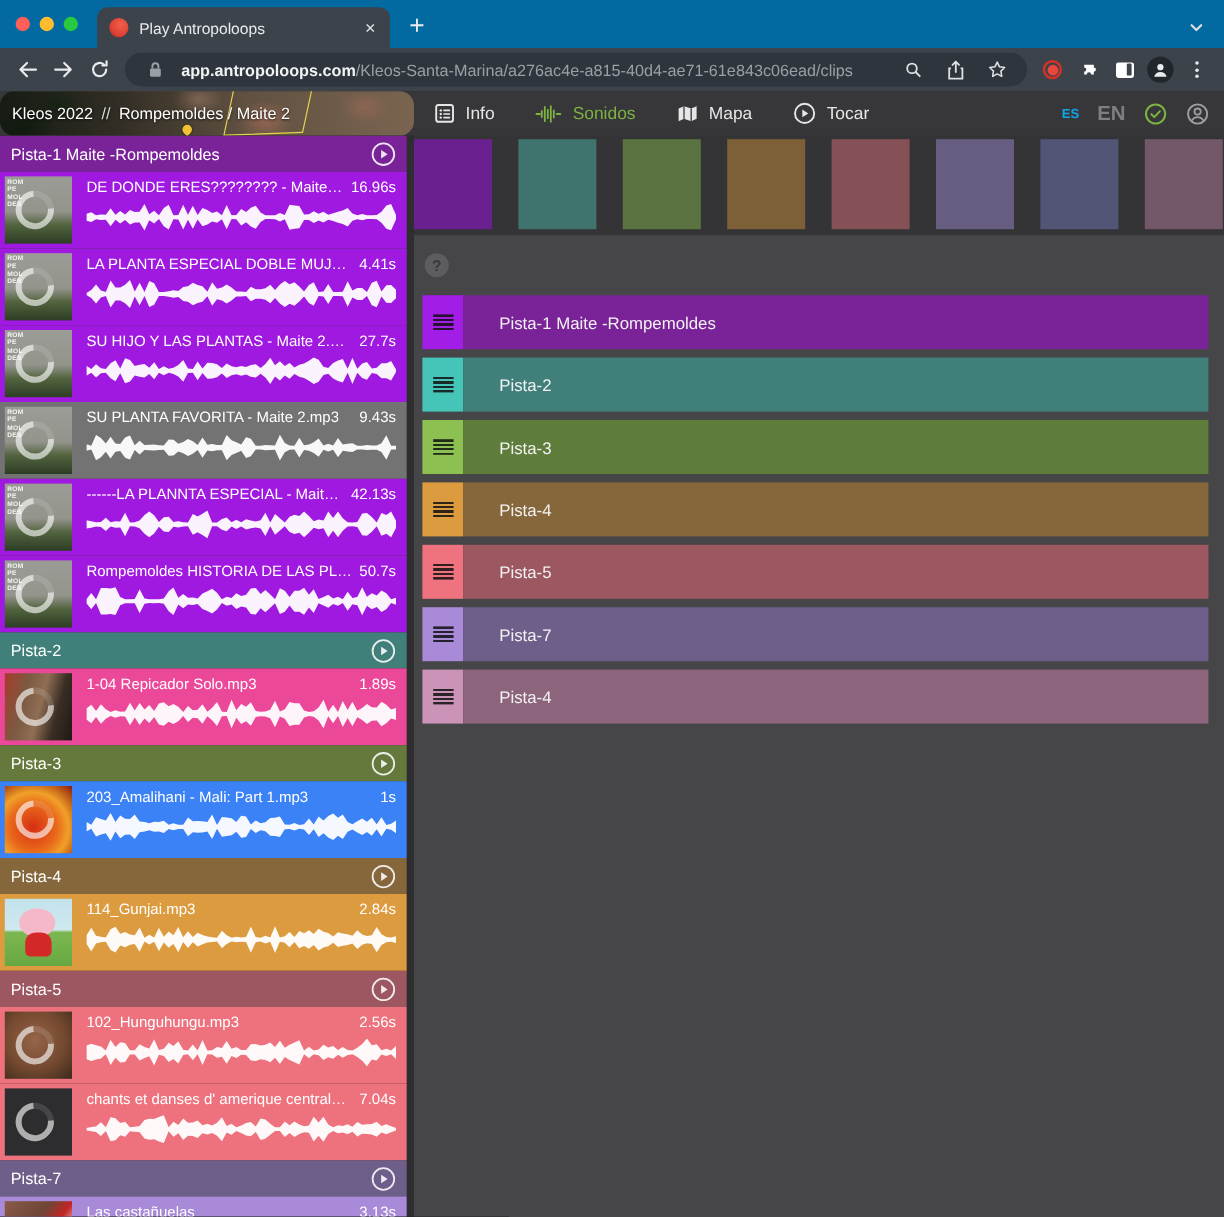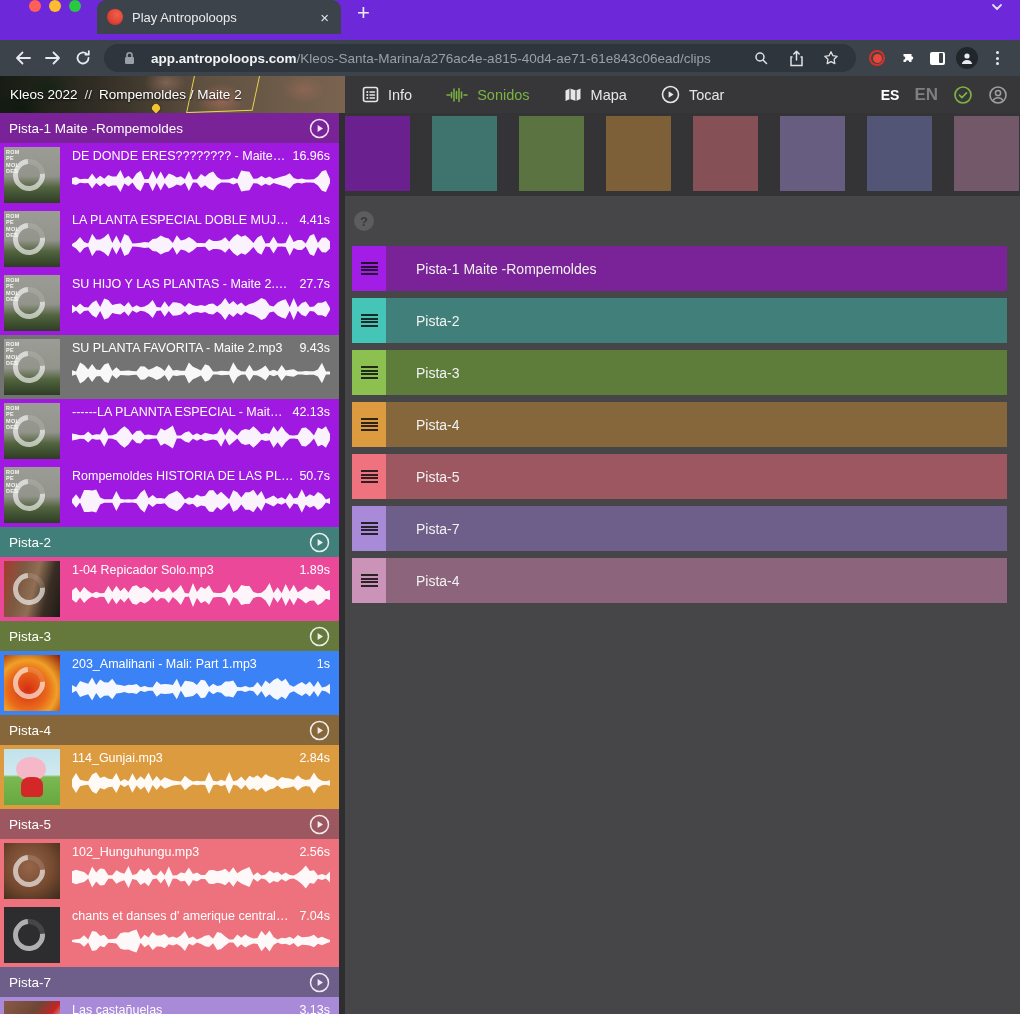--- a/index.html
+++ b/index.html
@@ -10,7 +10,7 @@
     -webkit-font-smoothing:antialiased;
   }
   
-  .tabstrip { height:40px; background:#6d28d9; display:flex; align-items:flex-start;padding-left:16px; }
+  .tabstrip { height:40px; background:#0369a1; display:flex; align-items:flex-end; }
   .traffic { display:flex; gap:8px; padding:0 16px 14px 13px; }
   .dot { width:12px; height:12px; border-radius:50%; }
   .dot.r { background:#ff5f57; } .dot.y { background:#febc2e; } .dot.g { background:#28c840; }

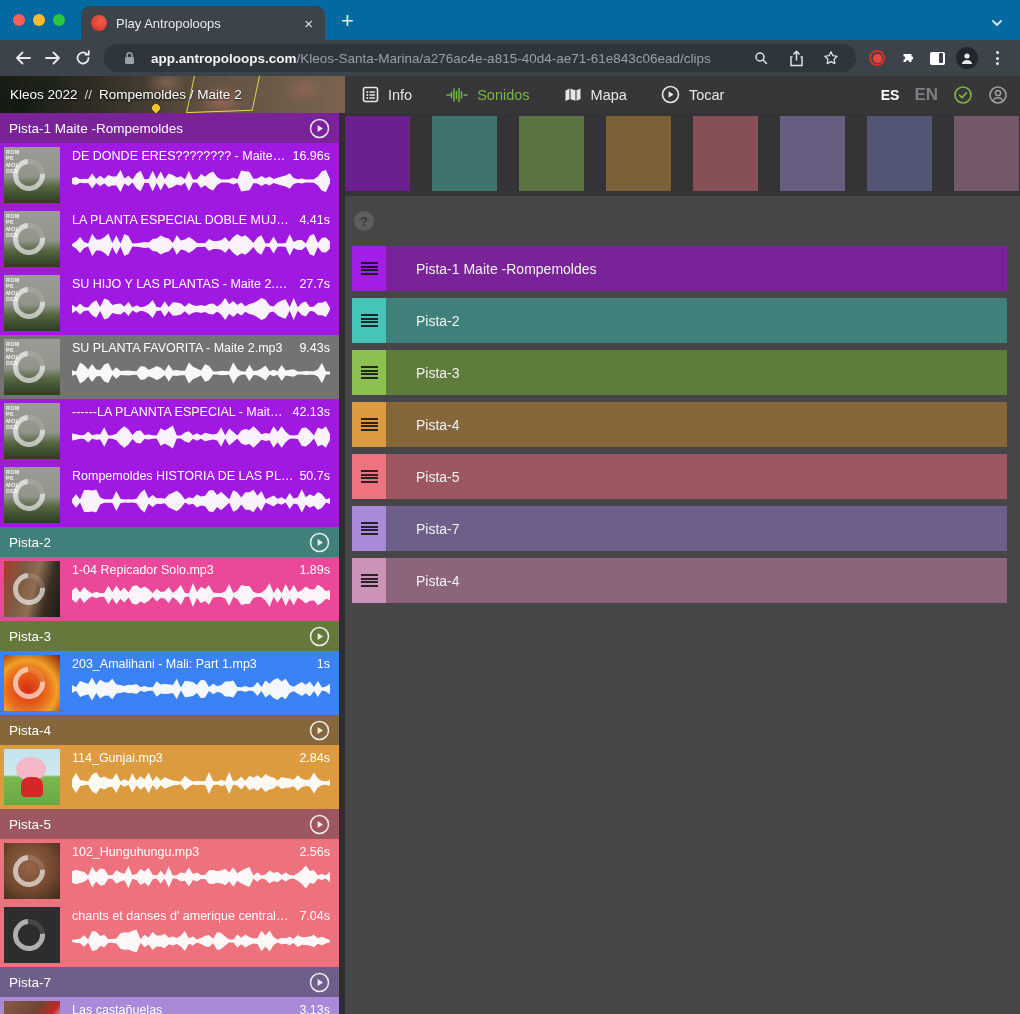--- a/index.html
+++ b/index.html
@@ -53,6 +53,7 @@
       radial-gradient(30px 20px at 88% 36%, rgba(150,106,88,.85), transparent 70%),
       linear-gradient(90deg, #2c3828 0%, #494336 28%, #6d5c4a 58%, #7a6450 100%);
     text-shadow:0 1px 2px rgba(0,0,0,.8);
+    border-radius:12px;
   }
   .bc::before { content:""; position:absolute; inset:0;
     background:linear-gradient(90deg, rgba(0,0,0,.5), rgba(0,0,0,.12) 60%, rgba(0,0,0,0)); }

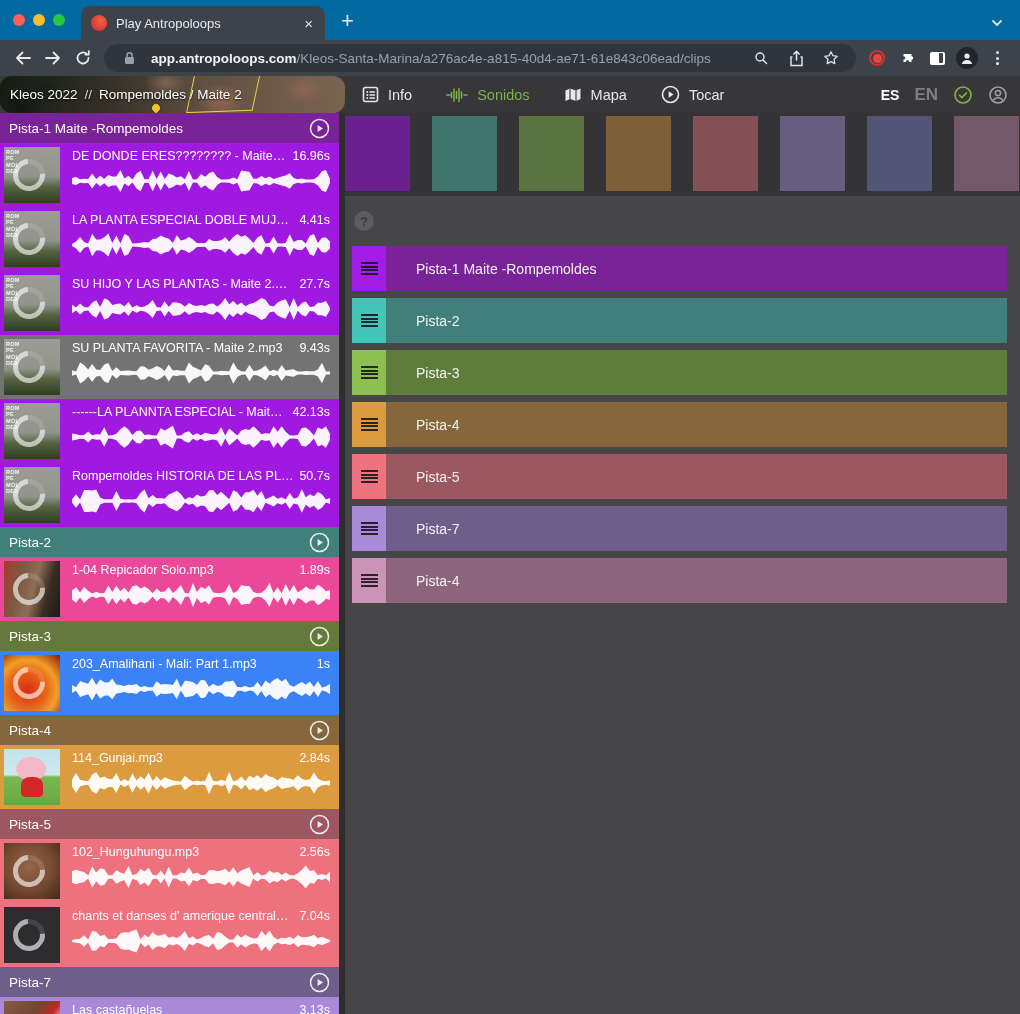--- a/index.html
+++ b/index.html
@@ -67,7 +67,7 @@
   .apptab { display:flex; align-items:center; gap:9px; color:#e6e6e6; font-size:14.5px; }
   .apptab.active { color:#7cb342; }
   .hdr-right { margin-left:auto; display:flex; align-items:center; gap:15px; padding-right:12px; }
-  .lang-es { color:#ffffff; font-weight:bold; font-size:14px; }
+  .lang-es { color:#0ea5e9; font-weight:bold; font-size:11px; }
   .lang-en { color:#7f7f82; font-weight:bold; font-size:17px; }
   
   .content { display:flex; height:901px; background:#2e2e30; }

